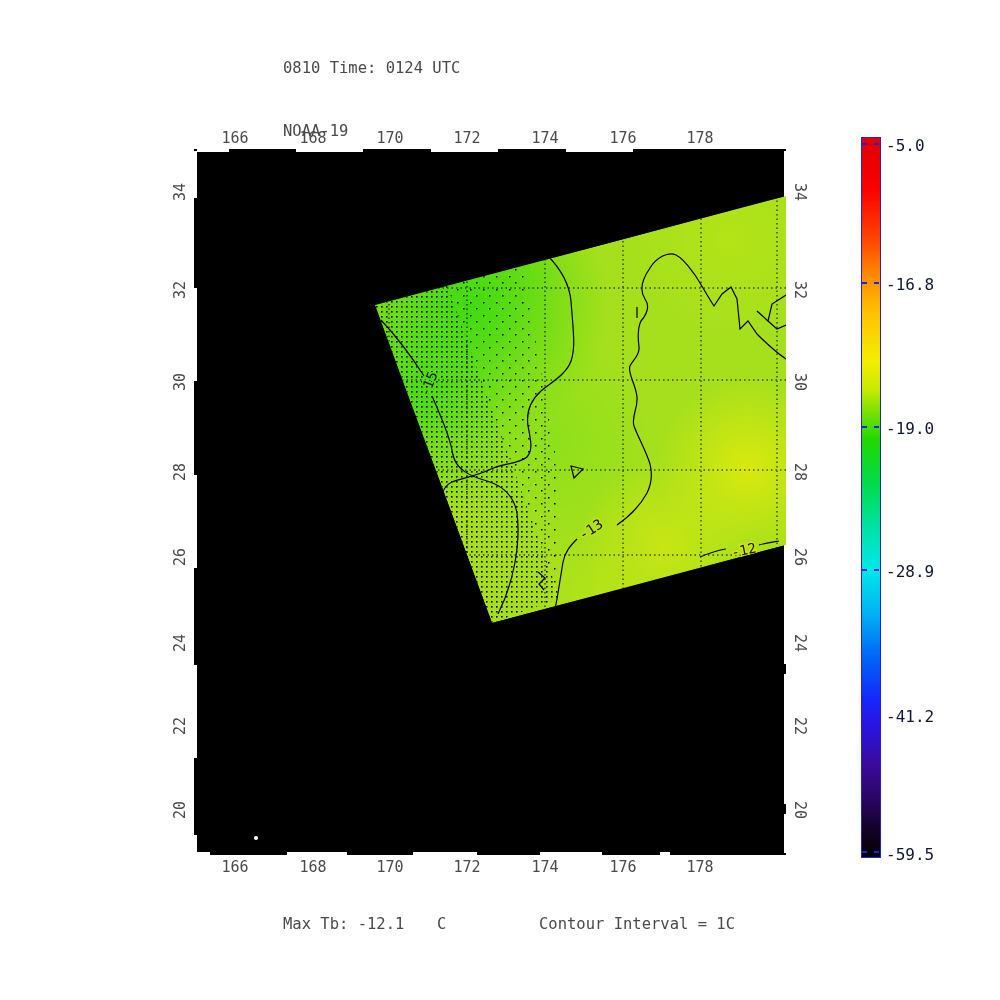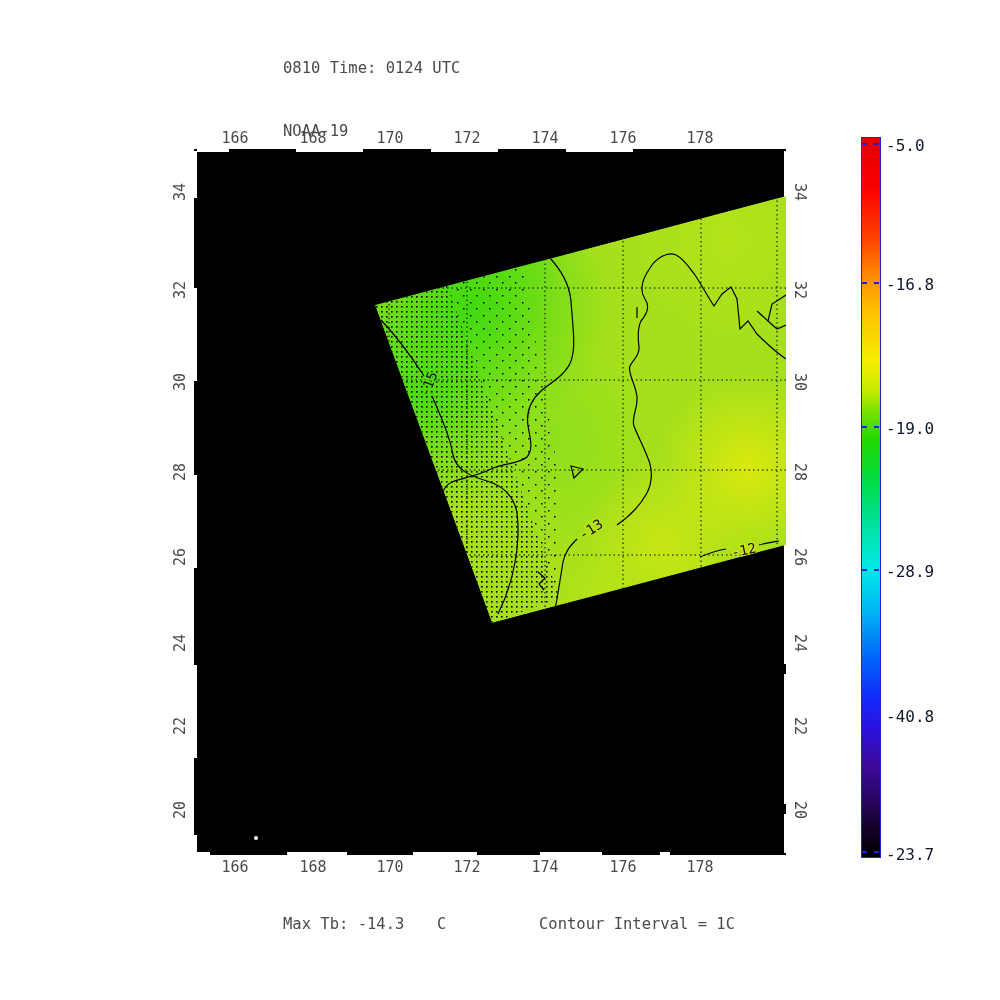--- a/index.html
+++ b/index.html
@@ -235,7 +235,7 @@
   <span class="cb-label" style="top:275px">-16.8</span>
   <span class="cb-label" style="top:419px">-19.0</span>
   <span class="cb-label" style="top:562px">-28.9</span>
-  <span class="cb-label" style="top:707px">-40.8</span>
+  <span class="cb-label" style="top:707px">-41.2</span>
   <span class="cb-label" style="top:845px">-23.7</span>
 </div>
 

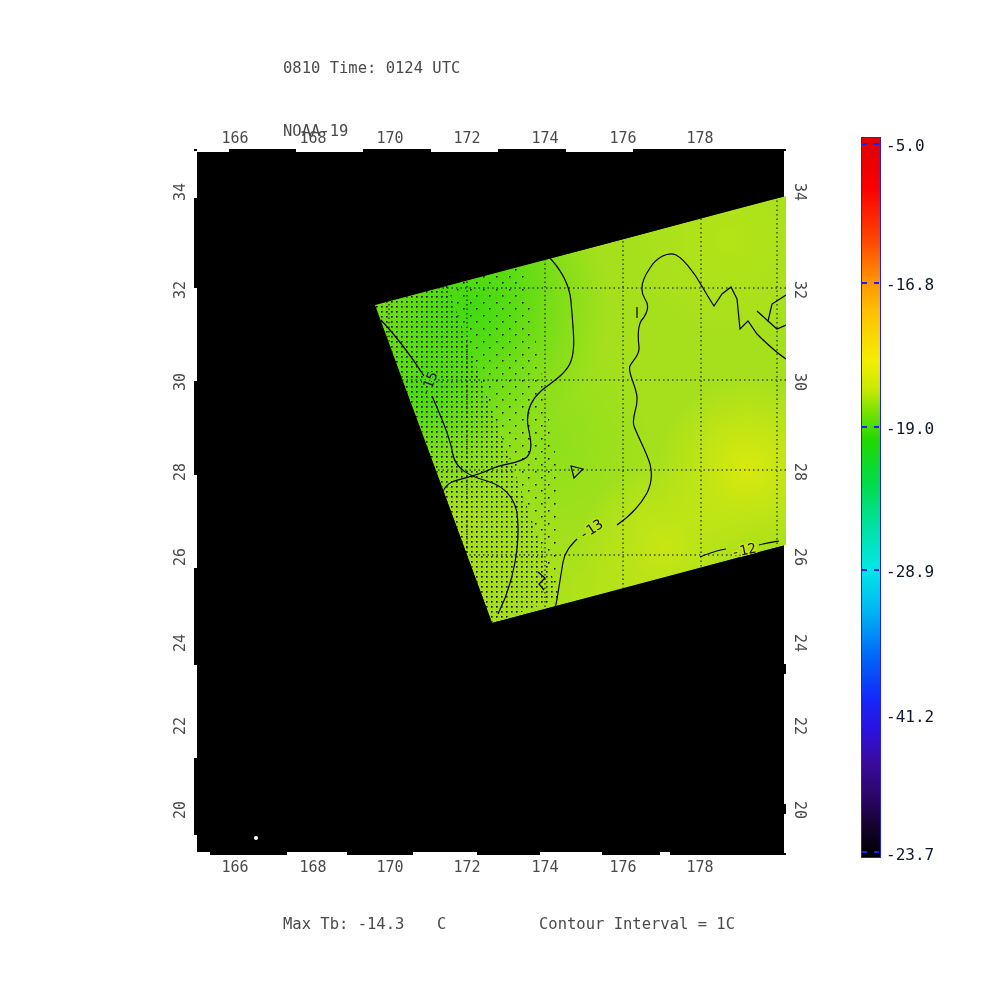--- a/index.html
+++ b/index.html
@@ -236,7 +236,7 @@
   <span class="cb-label" style="top:419px">-19.0</span>
   <span class="cb-label" style="top:562px">-28.9</span>
   <span class="cb-label" style="top:707px">-41.2</span>
-  <span class="cb-label" style="top:845px">-23.7</span>
+  <span class="cb-label" style="top:845px">-59.5</span>
 </div>
 
 <div class="footer-text" style="left:283px">Max Tb: -14.3</div>

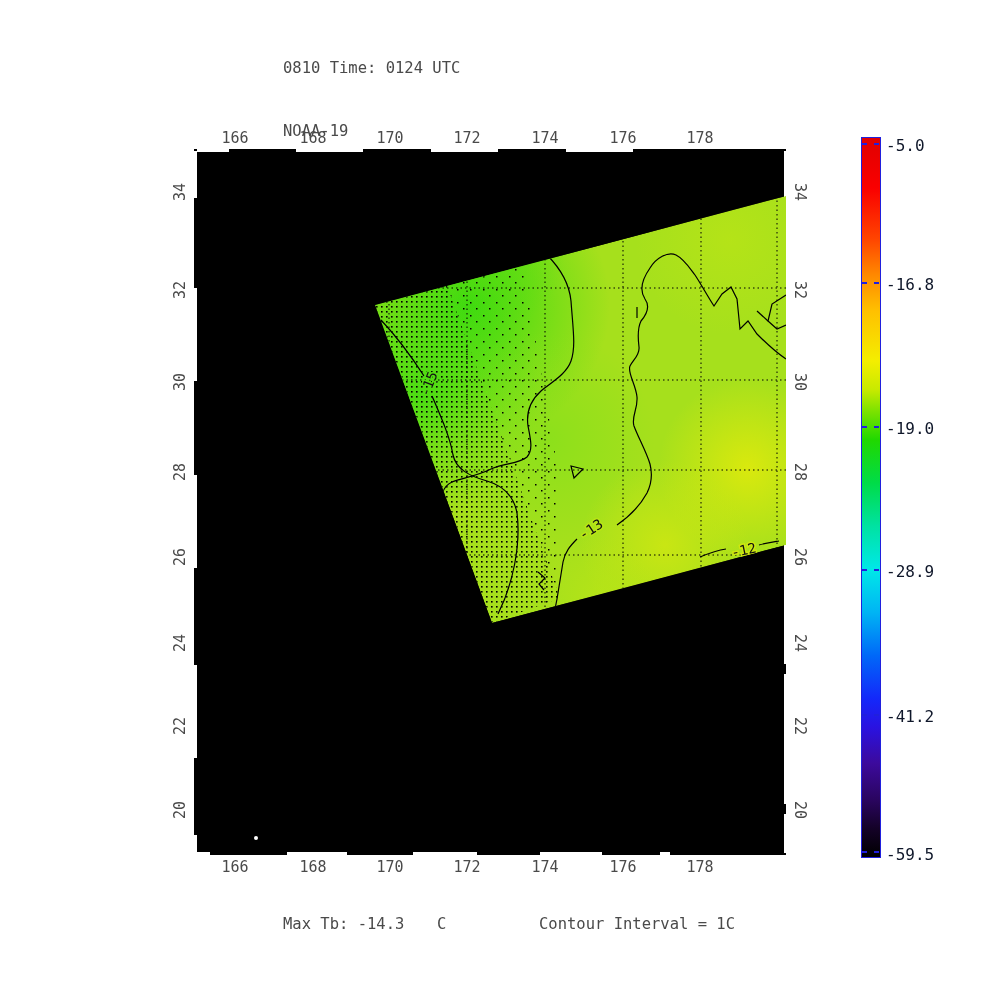--- a/index.html
+++ b/index.html
@@ -239,7 +239,7 @@
   <span class="cb-label" style="top:845px">-59.5</span>
 </div>
 
-<div class="footer-text" style="left:283px">Max Tb: -14.3</div>
+<div class="footer-text" style="left:283px">Max Tb: -12.1</div>
 <div class="footer-text" style="left:437px">C</div>
 <div class="footer-text" style="left:539px">Contour Interval = 1C</div>
 

